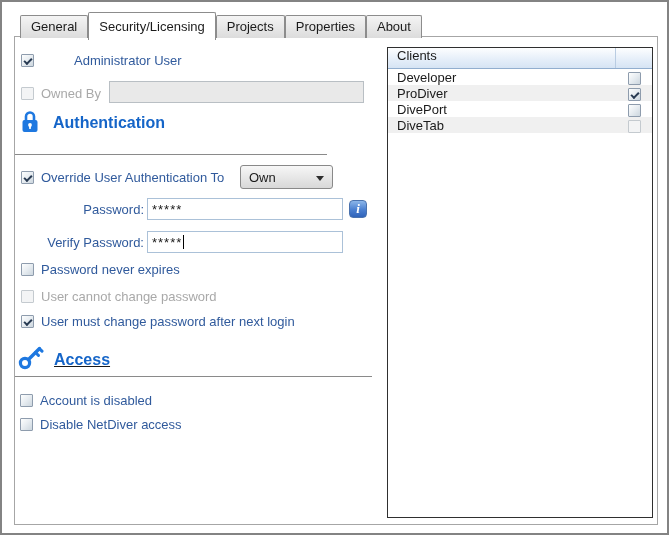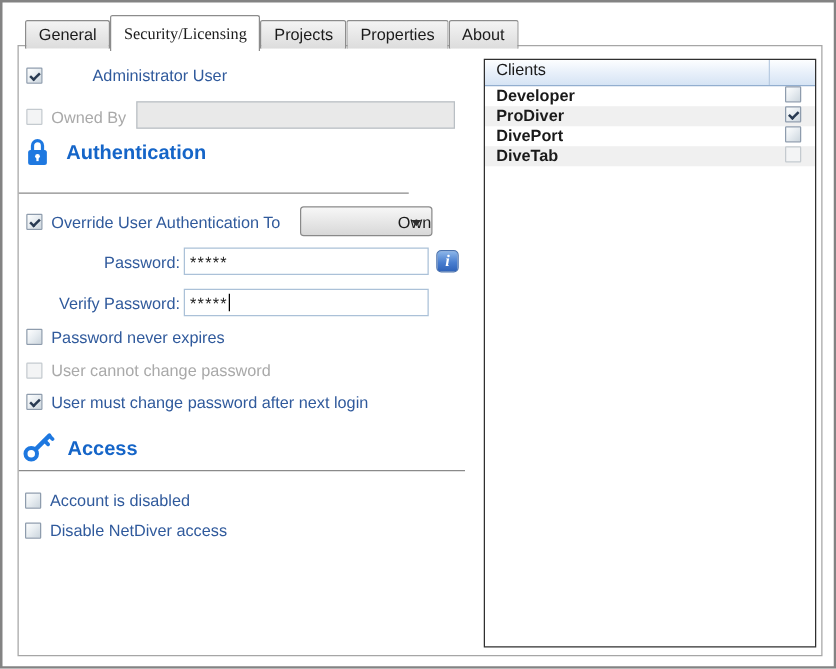--- a/index.html
+++ b/index.html
@@ -11,7 +11,7 @@
   .tabstrip { position:absolute; left:18px; top:10px; display:flex; align-items:flex-end; z-index:3; }
   .tab { border:1px solid #8c8c8c; border-bottom:none; background:linear-gradient(#f4f4f4,#dcdcdc);
          padding:3px 10px 4px 10px; border-radius:2px 2px 0 0; cursor:default; white-space:nowrap; }
-  .tab.active { background:#fff; padding-top:6px; padding-bottom:6px; margin-bottom:-2px; position:relative; z-index:4;font-family:Liberation Serif, serif; }
+  .tab.active { background:#fff; padding-top:6px; padding-bottom:6px; margin-bottom:-2px; position:relative; z-index:4; }
 
   
   .pane { position:absolute; left:12px; top:34px; width:644px; height:489px; border:1px solid #a6a6a6; background:#fff; }

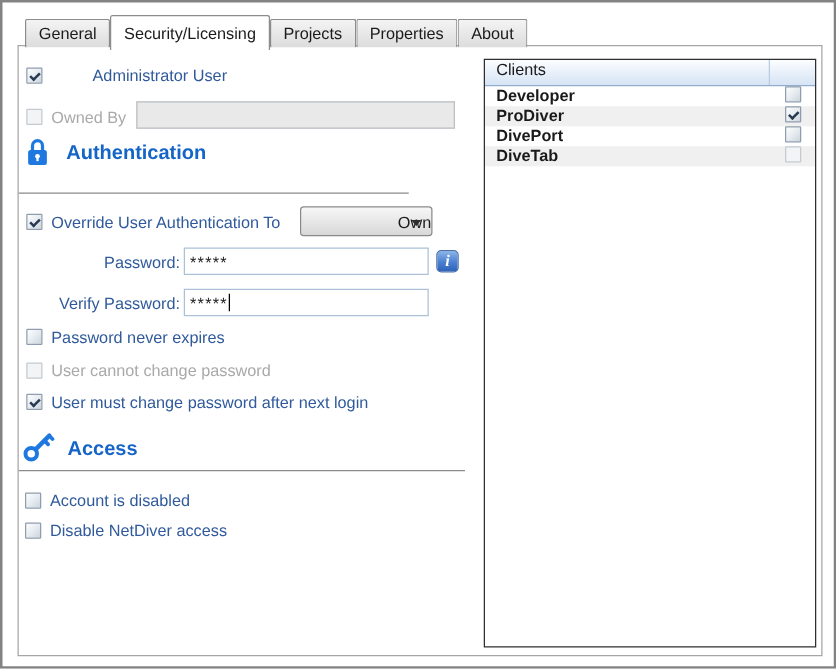--- a/index.html
+++ b/index.html
@@ -60,7 +60,7 @@
   .c-header .c-name { flex:1; padding-left:9px; color:#1a1a1a; }
   .c-hsep { width:1px; height:100%; background:#b9cce2; }
   .c-hbox { width:36px; height:100%; }
-  .c-row { display:flex; align-items:flex-start; height:16px;font-weight:bold; }
+  .c-row { display:flex; align-items:flex-end; height:16px; }
   .c-row.alt { background:#f0f0f0; }
   .c-row .c-name { flex:1; padding-left:9px; color:#1a1a1a; }
   .c-row .c-box { width:36px; display:flex; justify-content:center; }

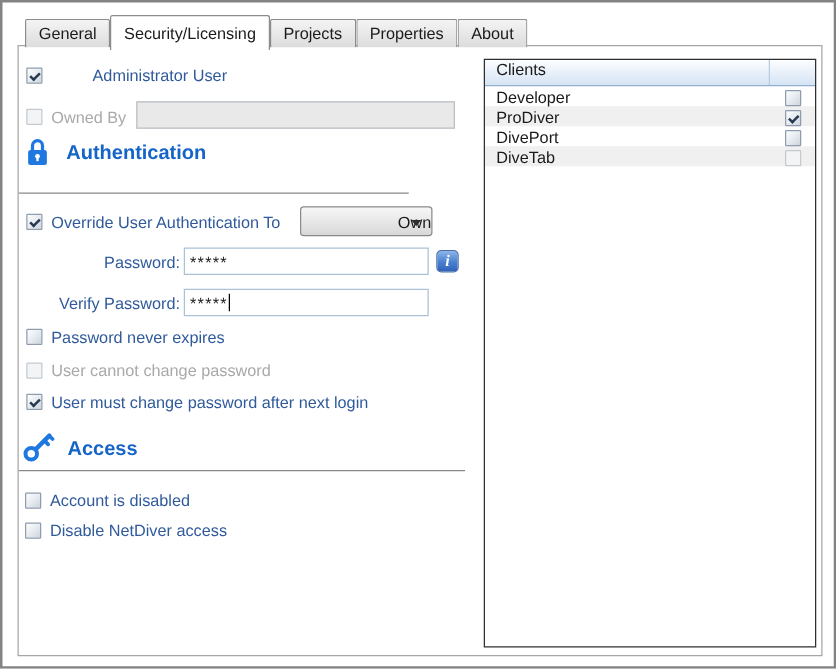--- a/index.html
+++ b/index.html
@@ -41,9 +41,9 @@
   .fieldlabel { position:absolute; width:112px; text-align:right; color:#305a9c; }
 
   
-  .dropdown { position:absolute; width:106px; height:24px; border:1px solid #898989; border-radius:3px;
+  .dropdown { position:absolute; width:93px; height:24px; border:1px solid #898989; border-radius:3px;
               background:linear-gradient(#f7f7f7,#e9e9e9 45%,#d8d8d8); display:flex; align-items:center;
-              padding-left:8px; color:#1b1b1b;justify-content:flex-end; }
+              padding-left:8px; color:#1b1b1b; }
   .dd-arrow { position:absolute; right:8px; top:10px; width:0; height:0;
               border-left:4px solid transparent; border-right:4px solid transparent; border-top:5px solid #2e2e2e; }
 

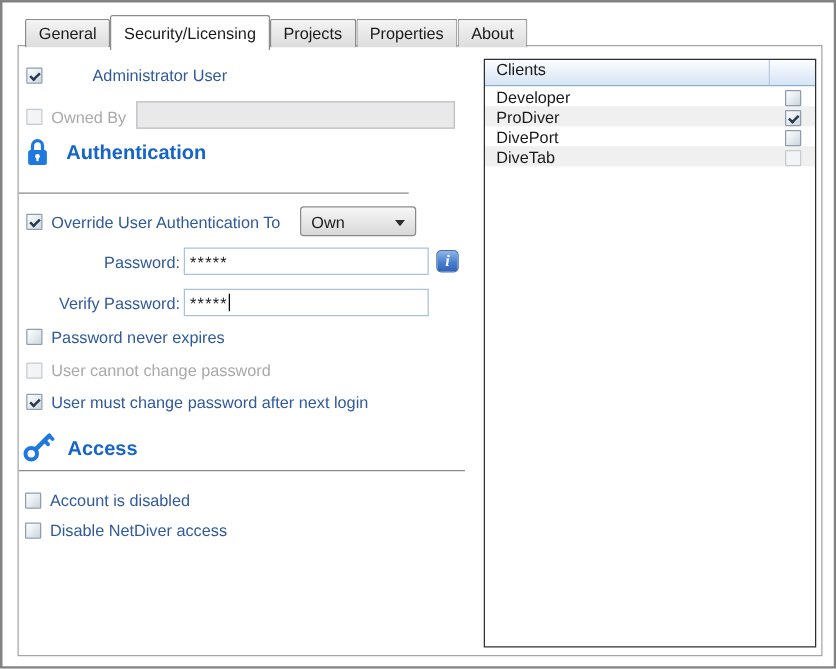--- a/index.html
+++ b/index.html
@@ -137,7 +137,7 @@
     <span class="cblabel">User must change password after next login</span>
   </div>
 
-  <div class="heading" style="left:16px; top:344px; gap:10px;">
+  <div class="heading" style="left:16px; top:344px; gap:10px;text-decoration:underline;">
     <span>
       <svg width="26" height="24" viewBox="0 0 26 24">
         <circle cx="7" cy="17" r="4.6" fill="none" stroke="#1e78e0" stroke-width="3.2"></circle>

